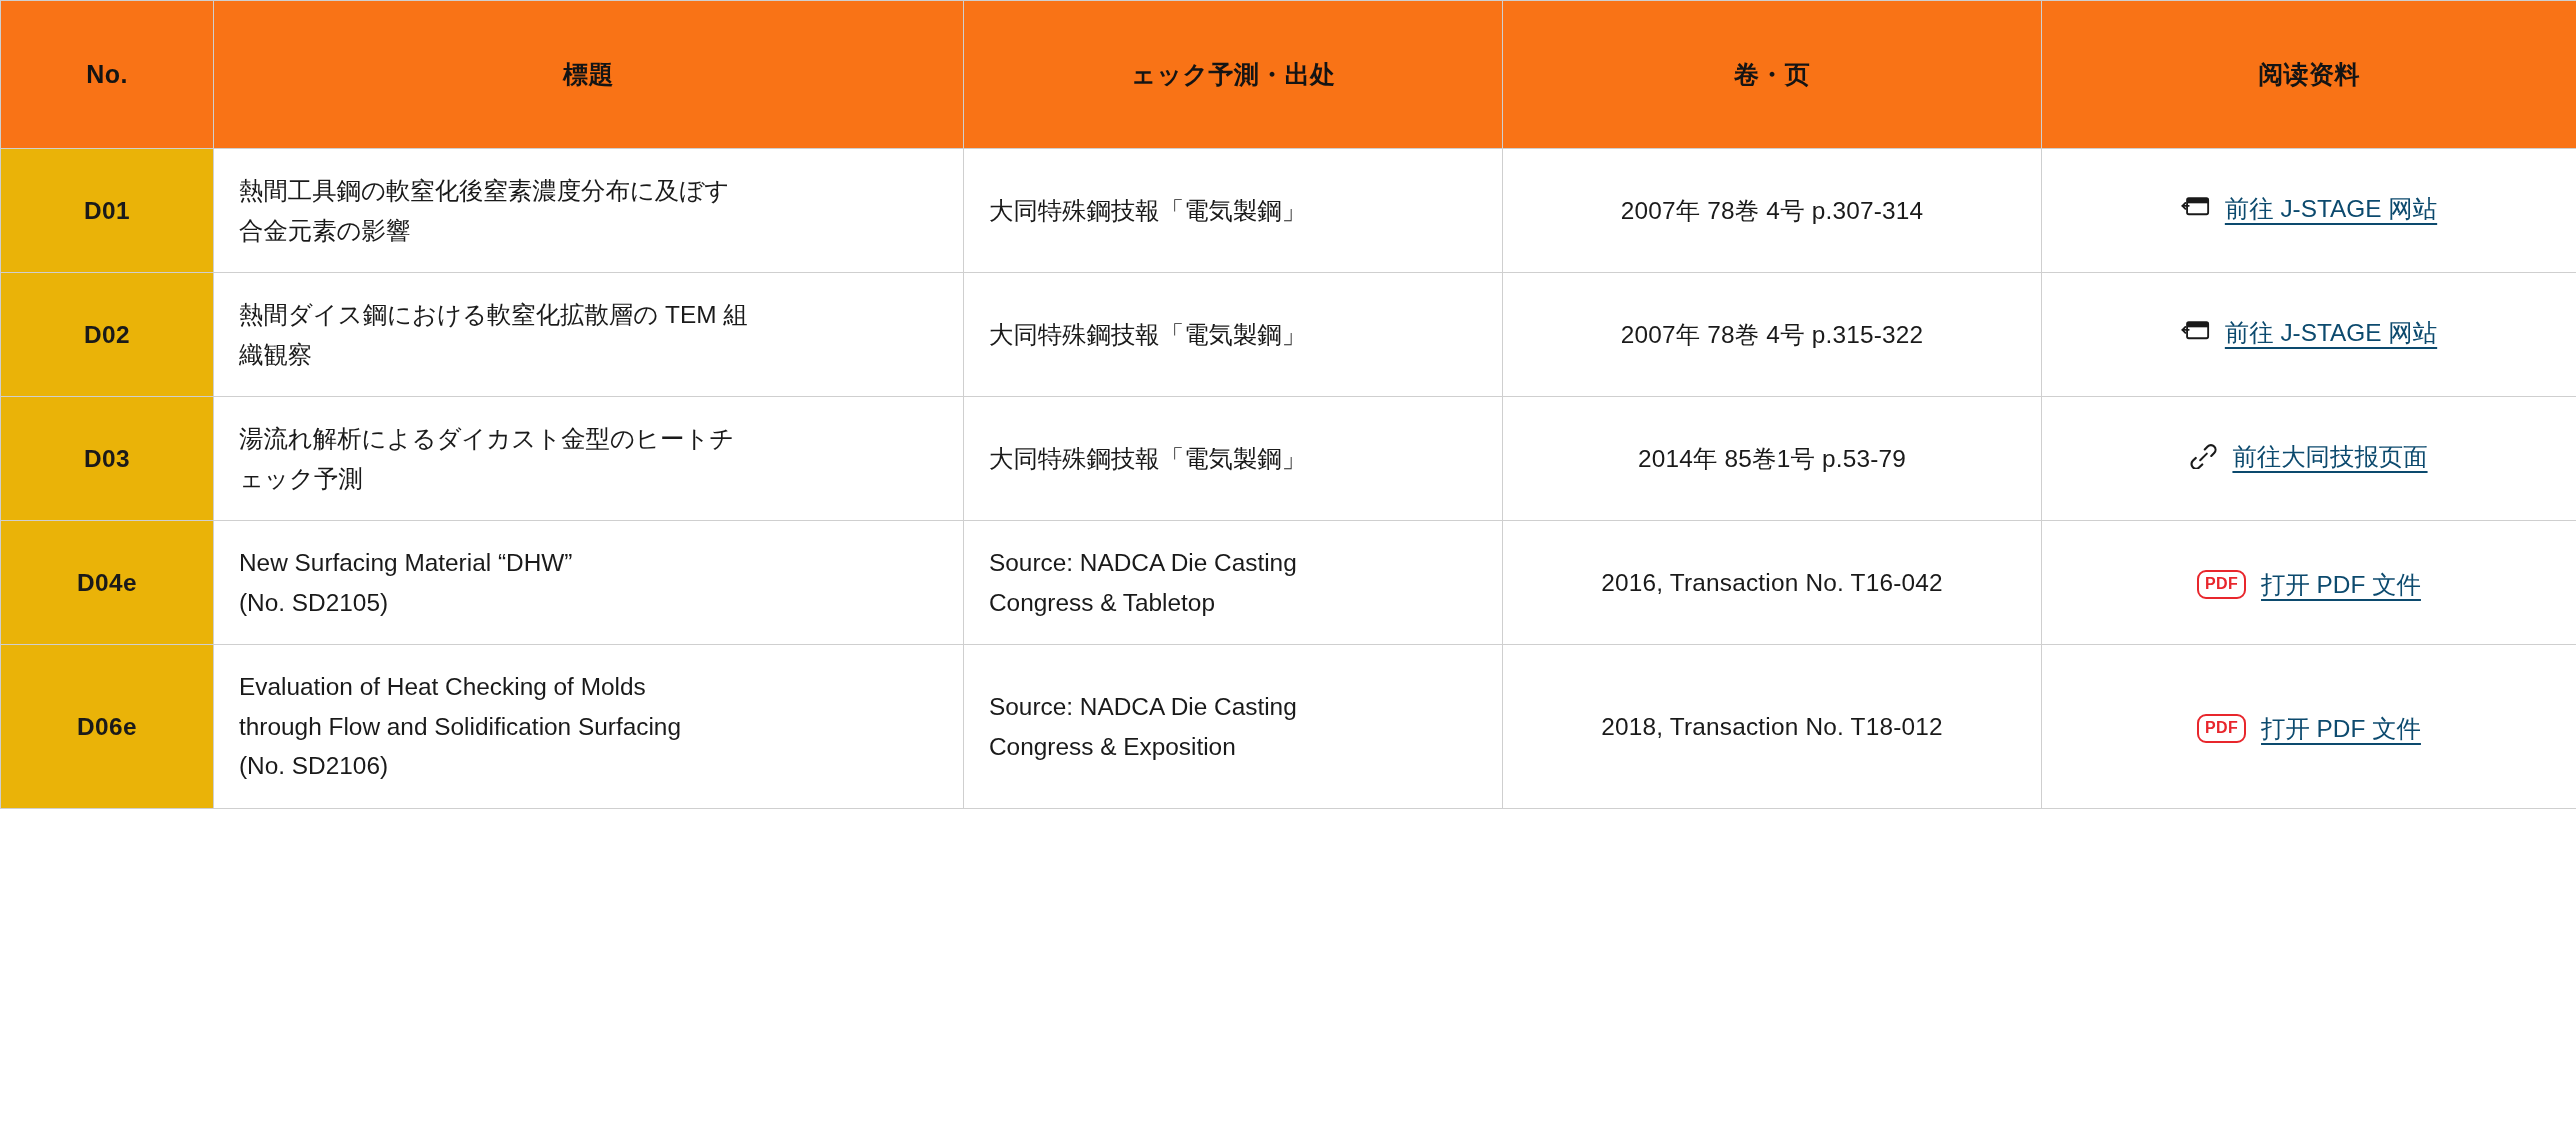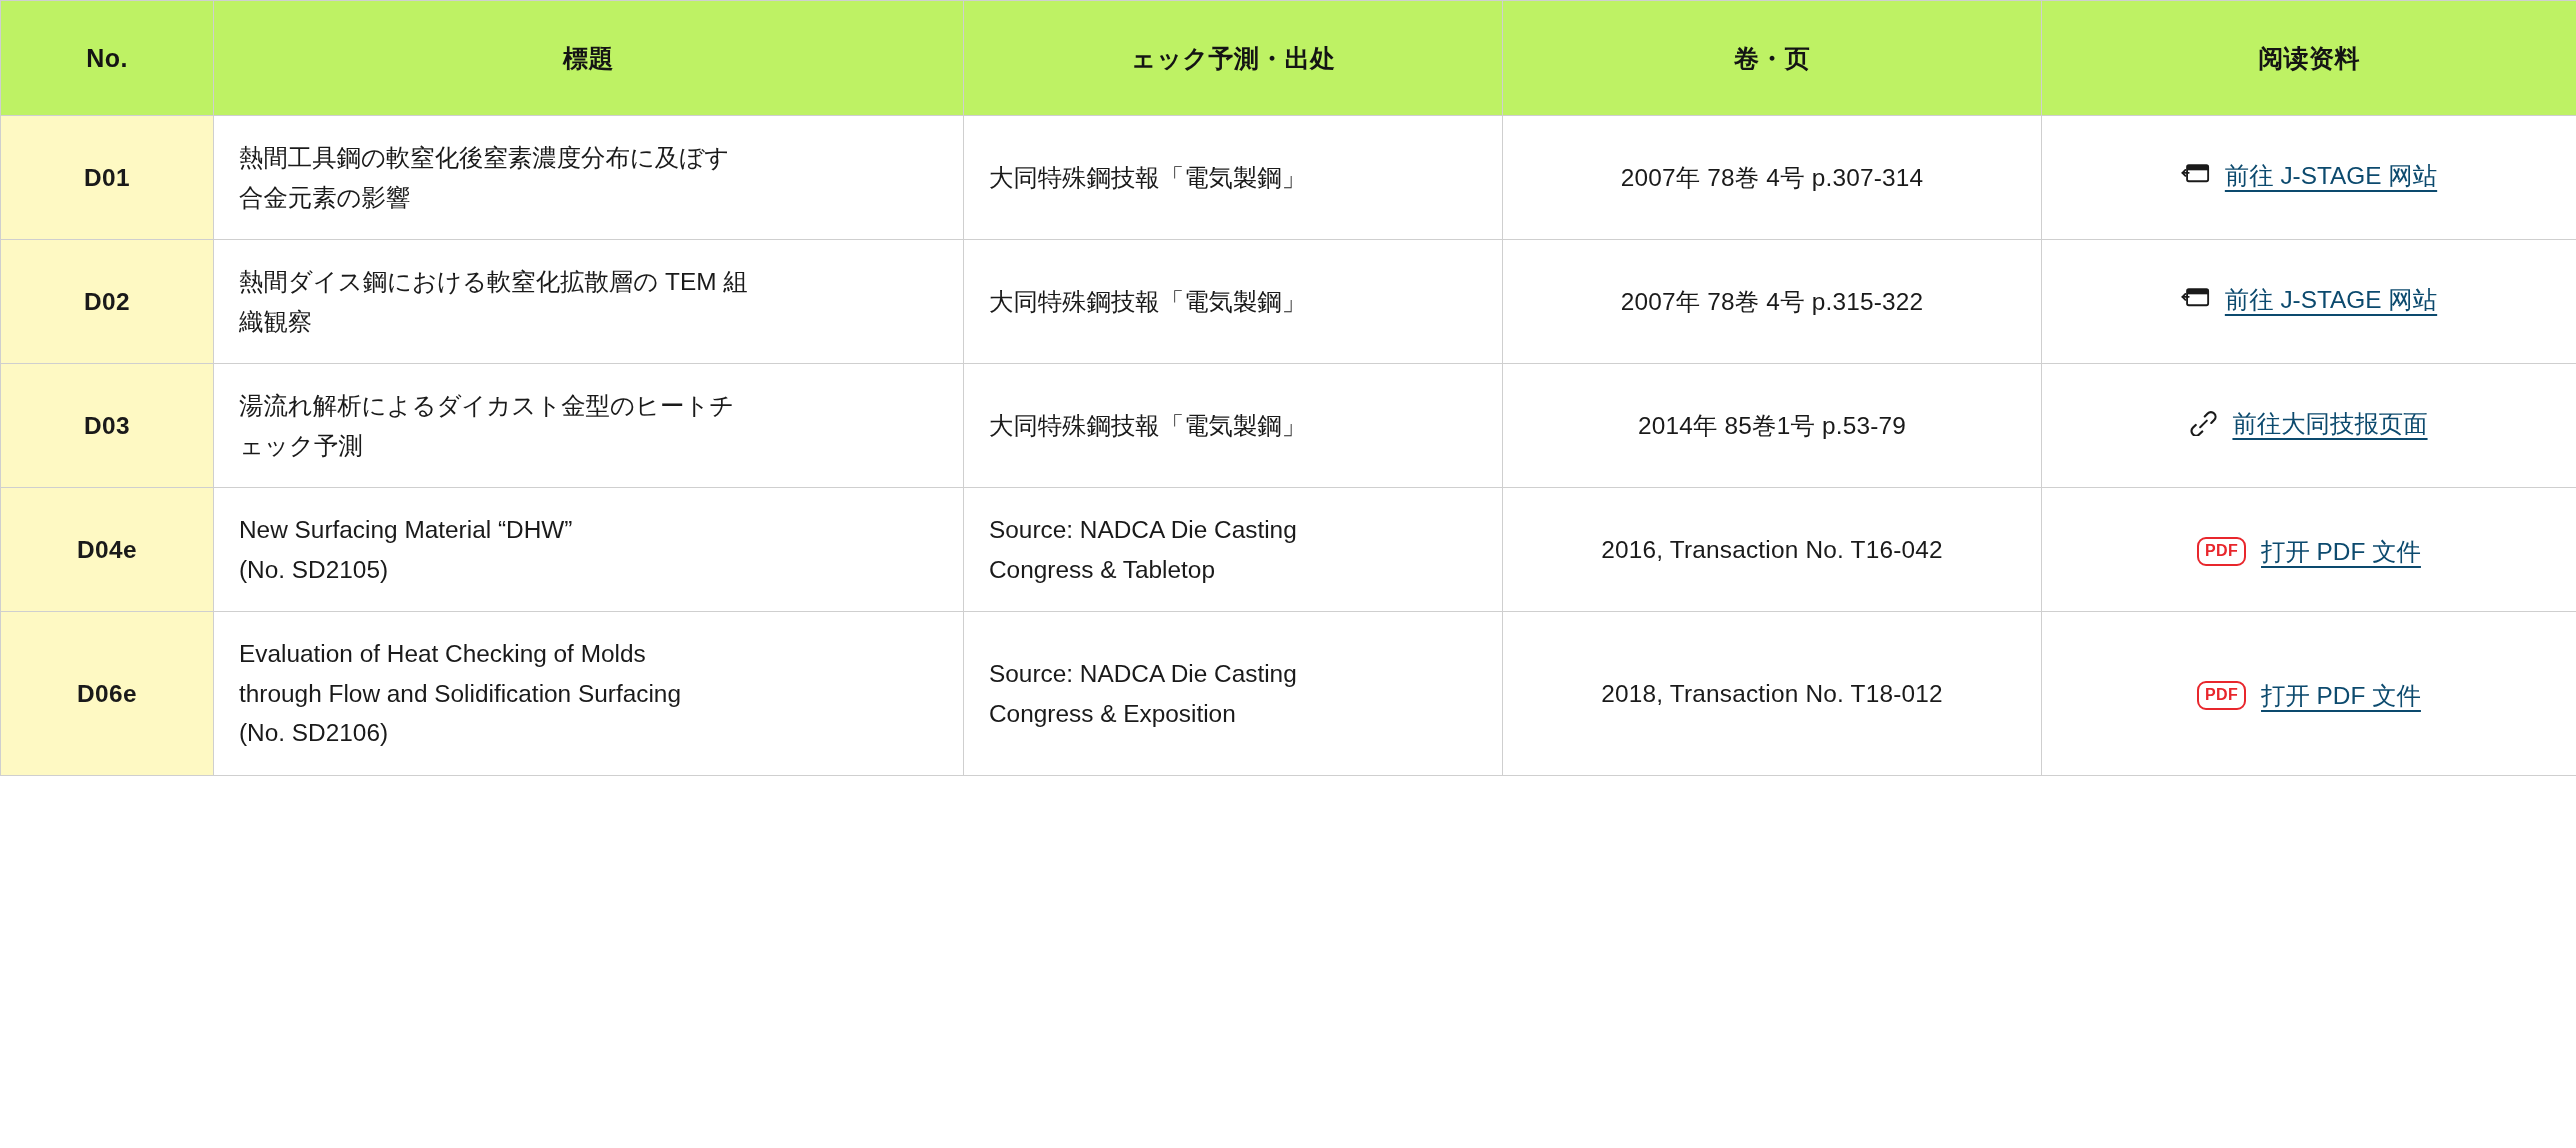--- a/index.html
+++ b/index.html
@@ -36,12 +36,12 @@
     box-sizing: border-box;
   }
   table.ref-table thead th {
-    background: #bef264;
+    background: #f97316;
     color: #141414;
     font-size: 25px;
     font-weight: bold;
     text-align: center;
-    height: 115px;
+    height: 148px;
     padding: 0 11.8px;
     letter-spacing: 0.4px;
   }

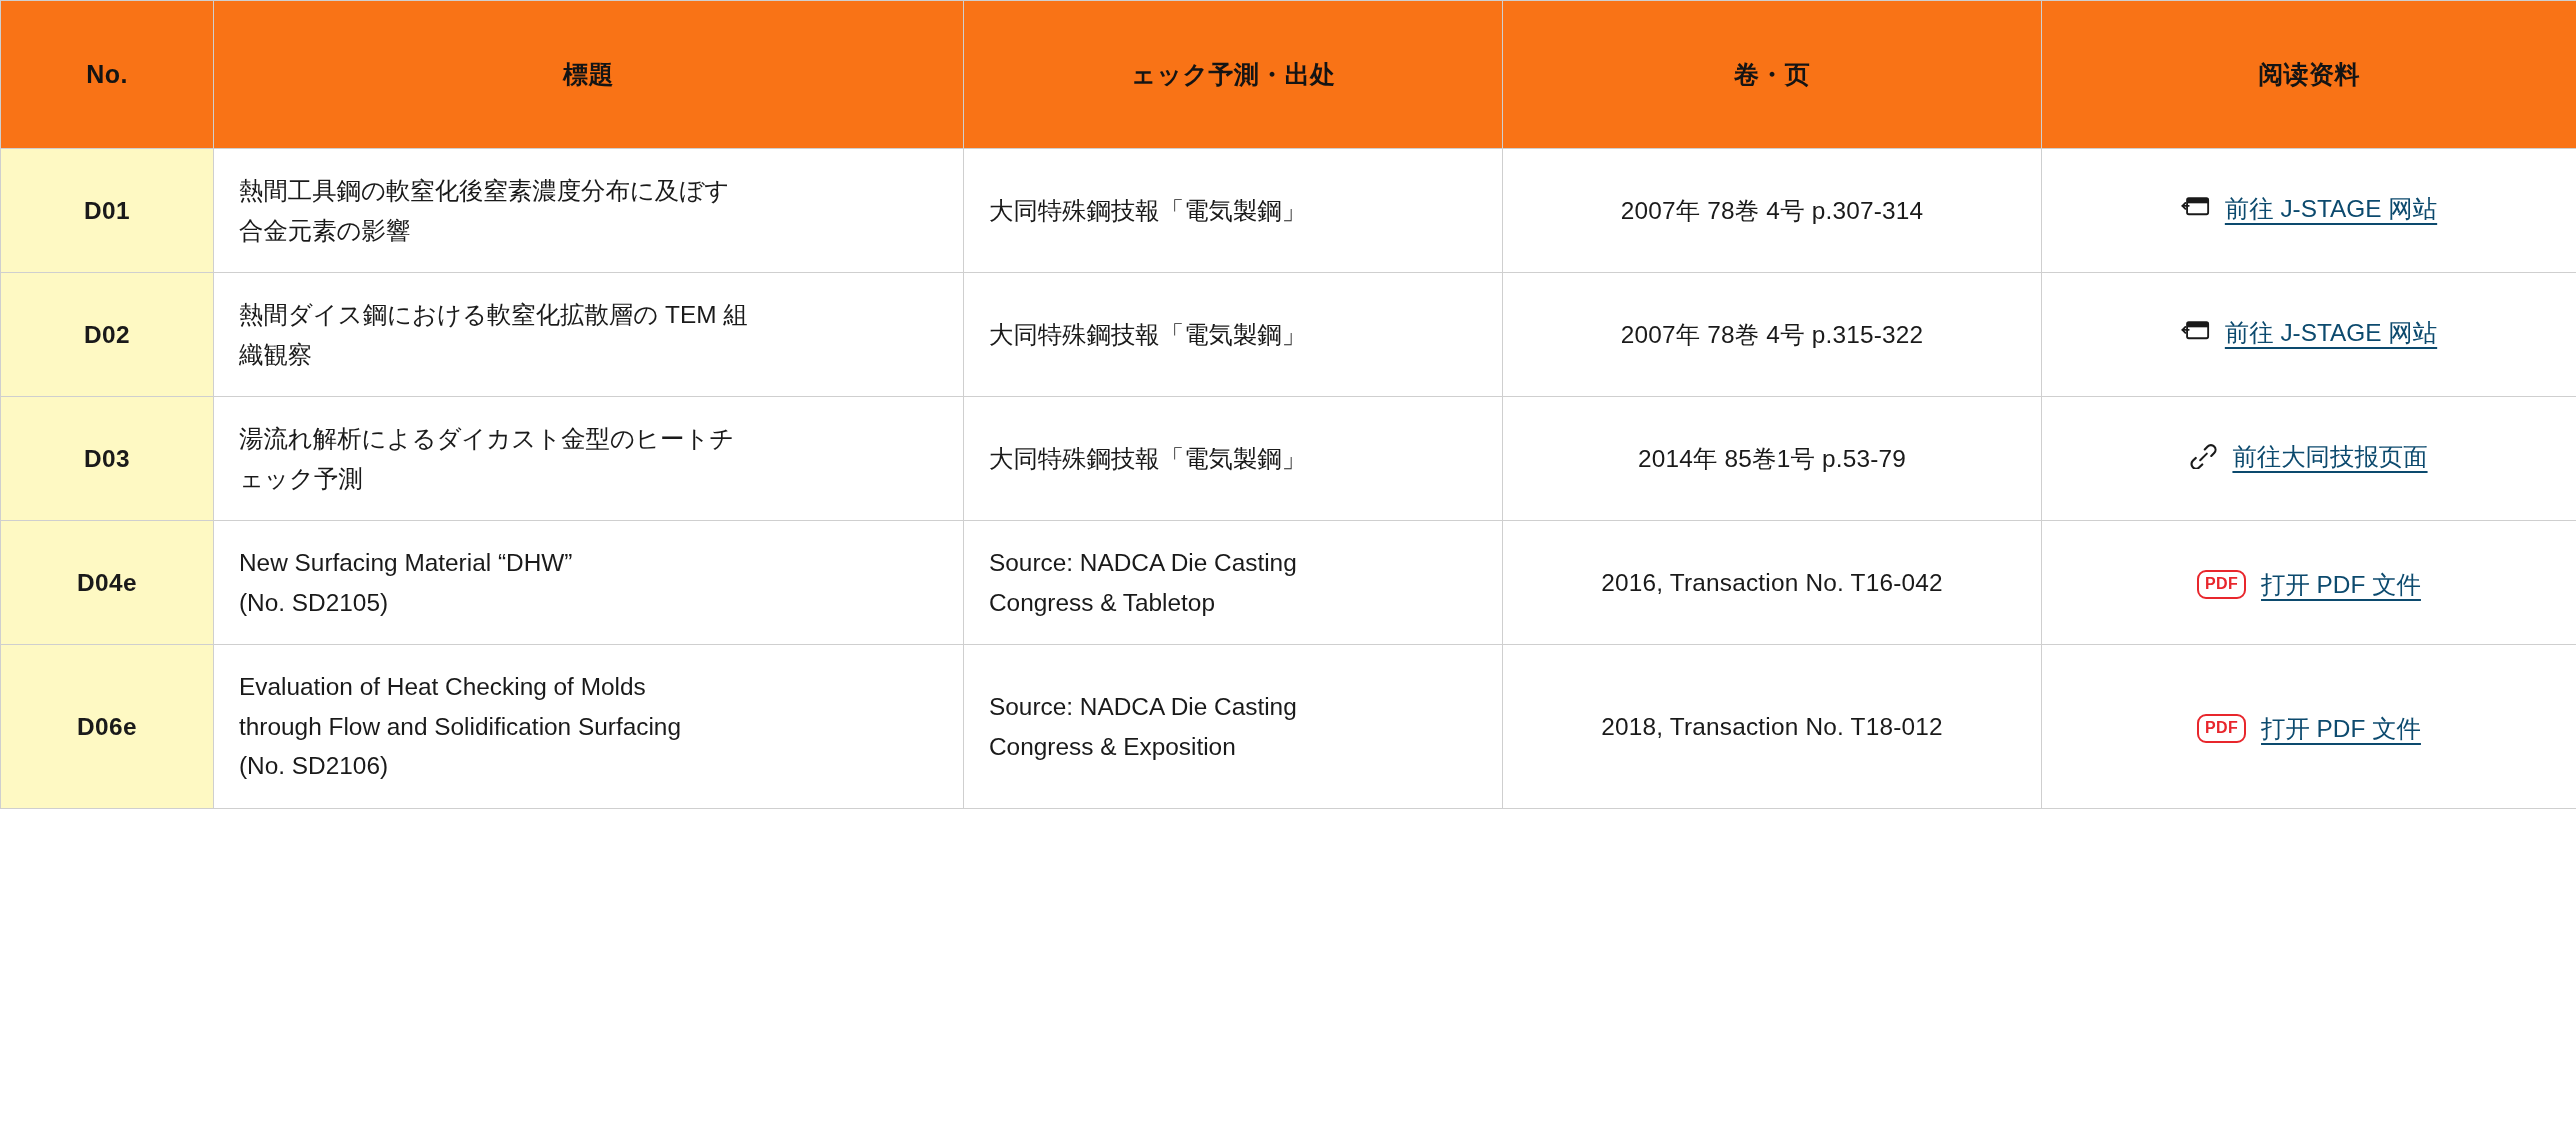--- a/index.html
+++ b/index.html
@@ -51,7 +51,7 @@
     padding: 22px 25px;
   }
   td.cell-no {
-    background: #fef9c3;
+    background: #eab308;
     text-align: center;
     font-weight: bold;
     font-size: 25px;

